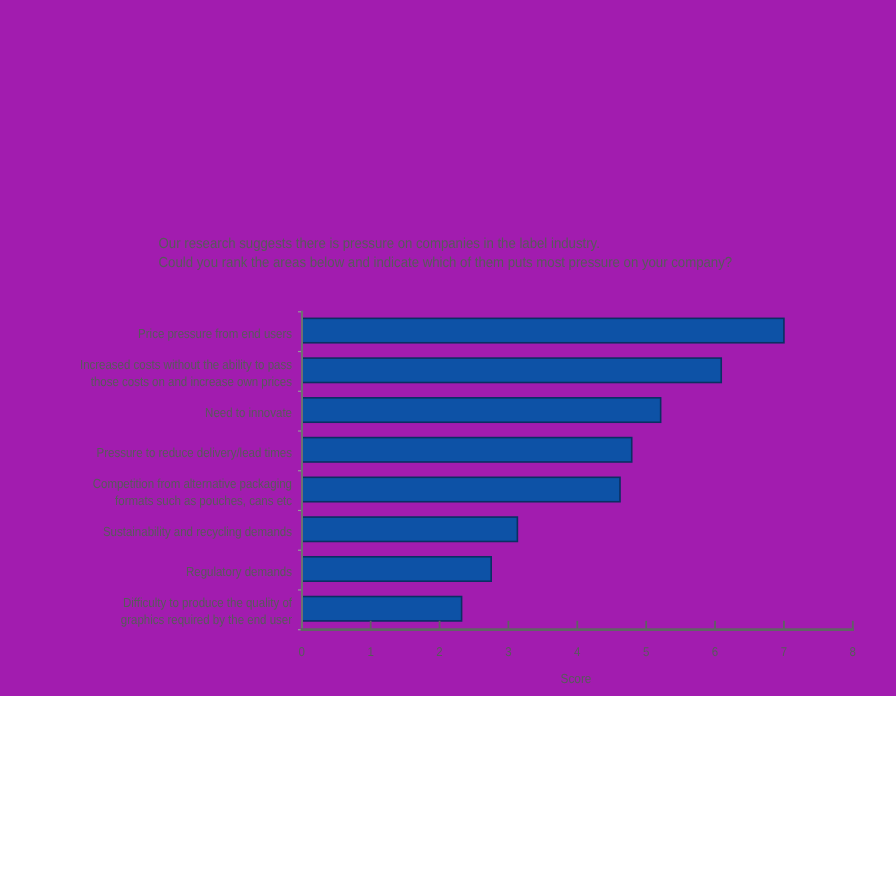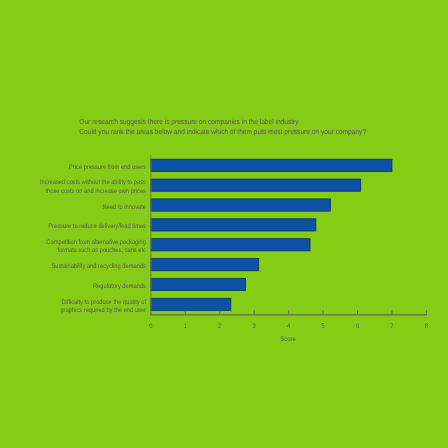--- a/index.html
+++ b/index.html
@@ -9,7 +9,7 @@
     -webkit-font-smoothing:antialiased;
     text-rendering:geometricPrecision;
   }
-  #root{position:relative;width:448px;height:448px;background:#84cc16;}
+  #root{position:relative;width:448px;height:348px;background:#a21caf;}
   svg#chart{display:block;transform:translateZ(0);}
   text{font-family:"Liberation Sans",sans-serif;}
   .title-text{font-size:7.3px;}

